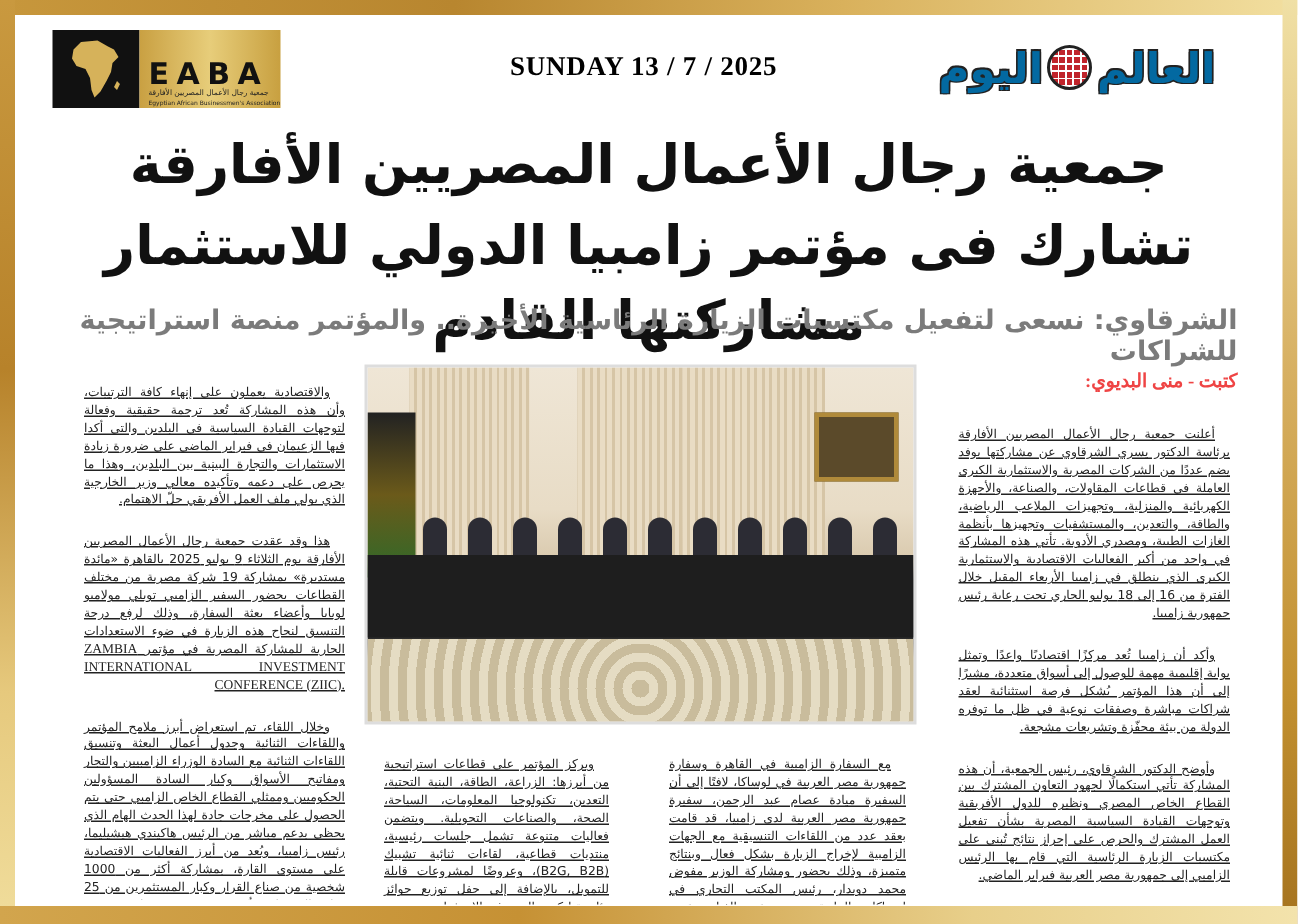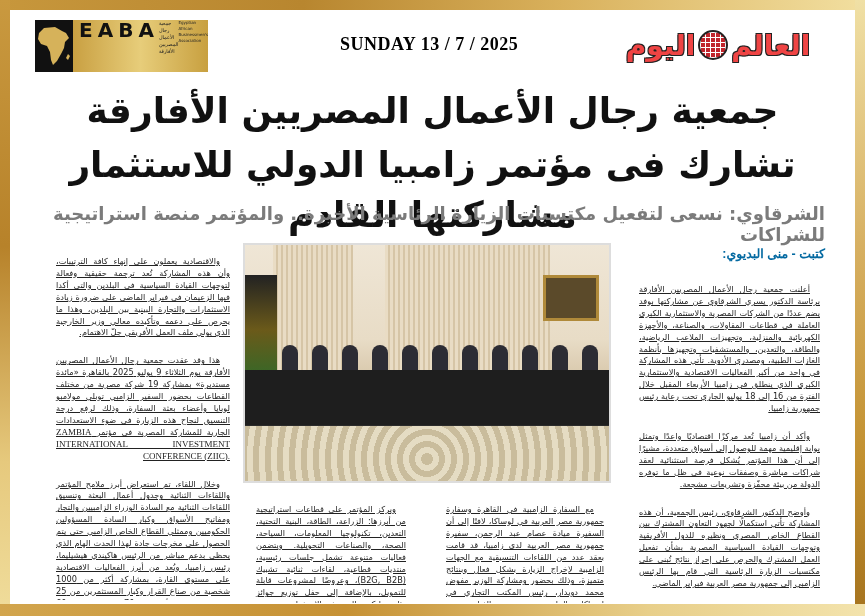--- a/index.html
+++ b/index.html
@@ -16,7 +16,7 @@
 
   .logo-eaba { position:absolute; left:35px; top:20px; width:152px; height:52px; display:flex; }
   .logo-eaba .black { width:58px; height:52px; background:#111; display:flex; align-items:center; justify-content:center; }
-  .logo-eaba .gold { flex:1; height:52px; background:linear-gradient(90deg,#c9a042,#e7cd7a 50%,#c8a040); display:flex; justify-content:flex-end; padding-left:6px; box-sizing:border-box; }
+  .logo-eaba .gold { flex:1; height:52px; background:linear-gradient(90deg,#c9a042,#e7cd7a 50%,#c8a040); display:flex; flex-direction:column; justify-content:flex-end; padding-left:6px; box-sizing:border-box; }
   .logo-eaba .eaba-text { font-family:"DejaVu Sans", sans-serif; font-weight:bold; font-size:20px; letter-spacing:5px; color:#111; line-height:20px; }
   .logo-eaba .eaba-ar { font-size:5px; color:#222; line-height:7px; direction:rtl; text-align:left; }
   .logo-eaba .eaba-en { font-size:4px; color:#222; line-height:6px; }

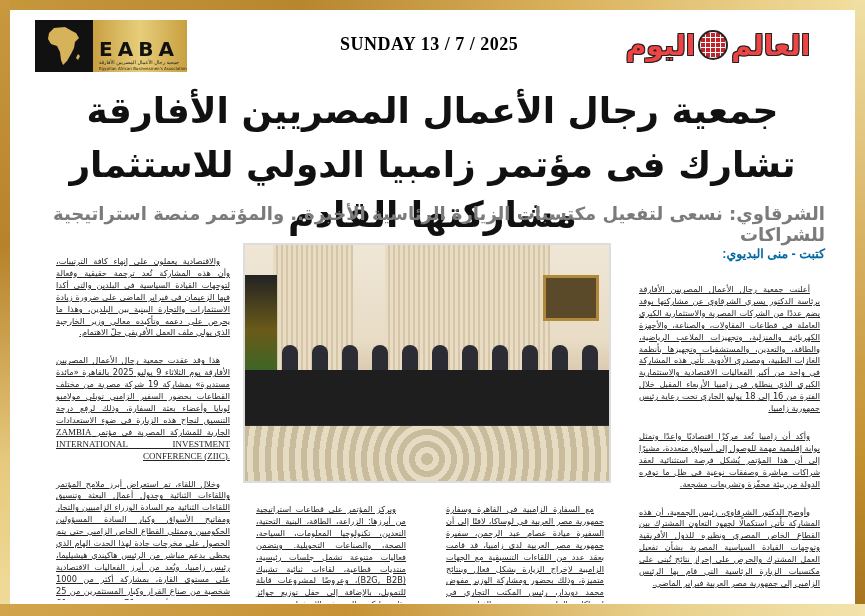--- a/index.html
+++ b/index.html
@@ -24,7 +24,7 @@
   .date { position:absolute; left:340px; top:34px; font-family:"Liberation Serif", serif; font-weight:bold; font-size:18px; color:#000000; letter-spacing:0.5px; }
 
   .masthead { position:absolute; left:608px; top:28px; width:220px; height:34px; display:flex; align-items:center; justify-content:center; }
-  .masthead .mh-text { font-family:"DejaVu Sans", sans-serif; font-weight:bold; font-size:28px; color:#ef4444; direction:rtl; letter-spacing:-1px;
+  .masthead .mh-text { font-family:"DejaVu Sans", sans-serif; font-weight:bold; font-size:28px; color:#0369a1; direction:rtl; letter-spacing:-1px;
     text-shadow: 1px 1px 0 #222, -1px -1px 0 #222, 1px -1px 0 #222, -1px 1px 0 #222; }
   .masthead .globe { display:inline-block; width:26px; height:26px; border-radius:50%; background:#c0242b; border:2px solid #222; margin:0 3px; vertical-align:middle;
     background-image: repeating-linear-gradient(0deg, #fff 0 1px, transparent 1px 5px), repeating-linear-gradient(90deg, #fff 0 1px, transparent 1px 5px); }

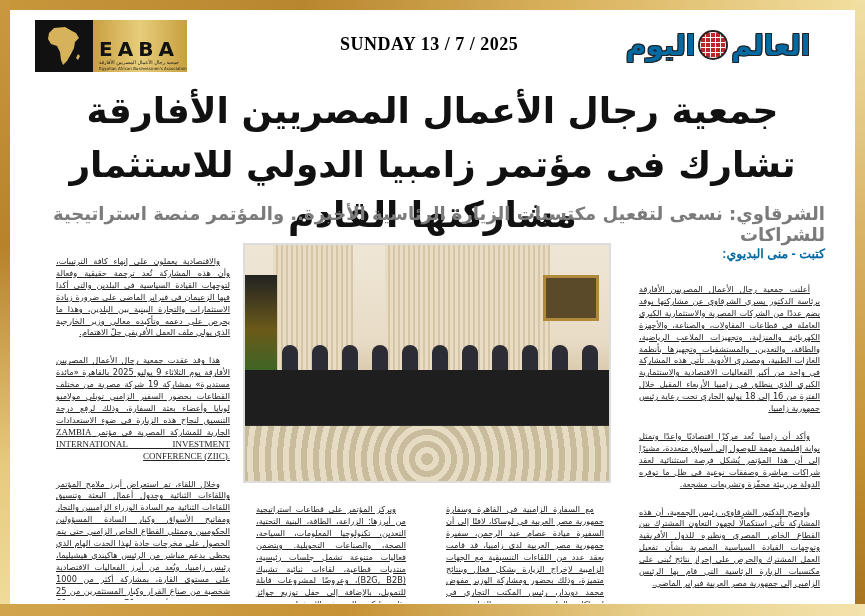--- a/index.html
+++ b/index.html
@@ -34,7 +34,7 @@
   .headline.l2 { top:140px; font-size:36px; line-height:50px; }
   .subhead { position:absolute; left:40px; right:40px; top:203px; text-align:right; direction:rtl; font-family:"DejaVu Sans", sans-serif; font-weight:bold; font-size:18px; color:#7b7b7b; }
 
-  .byline { position:absolute; left:622px; right:40px; top:246px; direction:rtl; text-align:right; font-family:Liberation Sans, sans-serif; font-weight:bold; font-size:12.5px; color:#0369a1; }
+  .byline { position:absolute; left:622px; right:40px; top:246px; direction:rtl; text-align:right; font-family:Liberation Serif, serif; font-weight:bold; font-size:12.5px; color:#ef4444; }
 
   .col { position:absolute; direction:rtl; text-align:justify; font-family:"DejaVu Sans", sans-serif; font-size:8.2px; line-height:11.9px; color:#222; overflow:hidden; }
   .col p { margin:16px; text-indent:10px;text-decoration:underline; }

